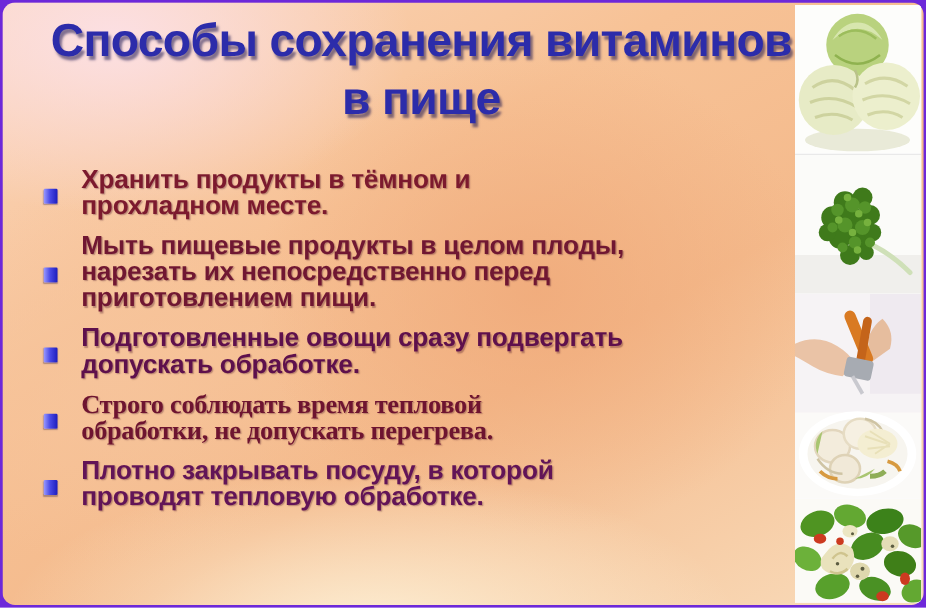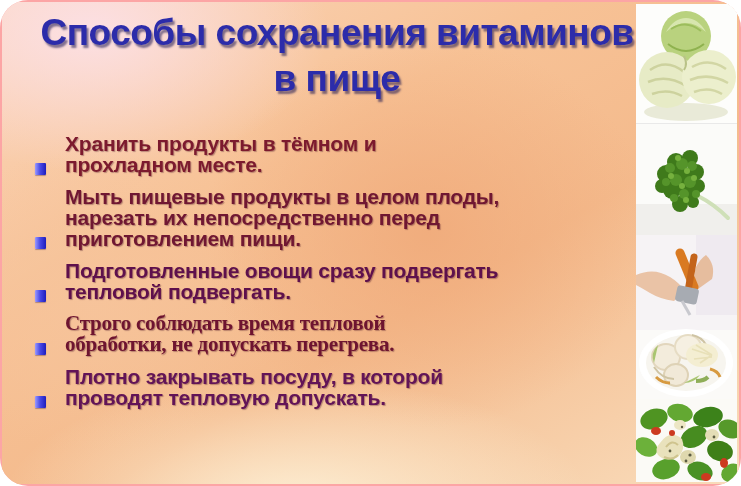--- a/index.html
+++ b/index.html
@@ -4,7 +4,7 @@
 <style>
   html,body{margin:0;padding:0;}
   body{width:741px;height:486px;font-family:"Liberation Sans","DejaVu Sans",sans-serif;}
-  .frame{position:relative;width:741px;height:486px;background:#fca5a5;overflow:hidden;border-radius:28px;}
+  .frame{position:relative;width:741px;height:486px;background:#6d28d9;overflow:hidden;}
   .slide{
     position:absolute;left:2px;top:2px;right:2px;bottom:2px;border-radius:10px;overflow:hidden;
     background:

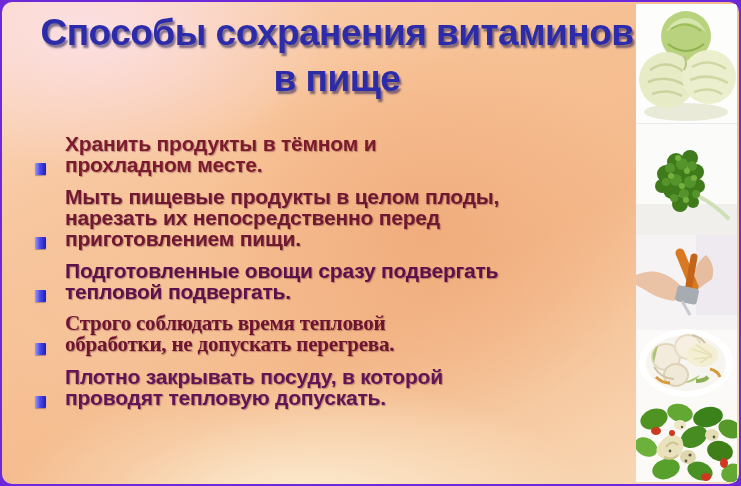--- a/index.html
+++ b/index.html
@@ -26,7 +26,7 @@
     position:absolute;left:30px;top:131px;width:596px;
     list-style:none;margin:0;padding:0;
   }
-  .bullets li{display:flex;align-items:flex-end;margin-bottom:11px;}
+  .bullets li{display:flex;align-items:center;margin-bottom:11px;}
   .bullet{
     flex:0 0 auto;width:11px;height:12px;margin:5px 19px 0 3px;border-radius:1px;
     background:linear-gradient(90deg,#9a9aff 0%,#4a4ae6 45%,#1d1dbe 100%);

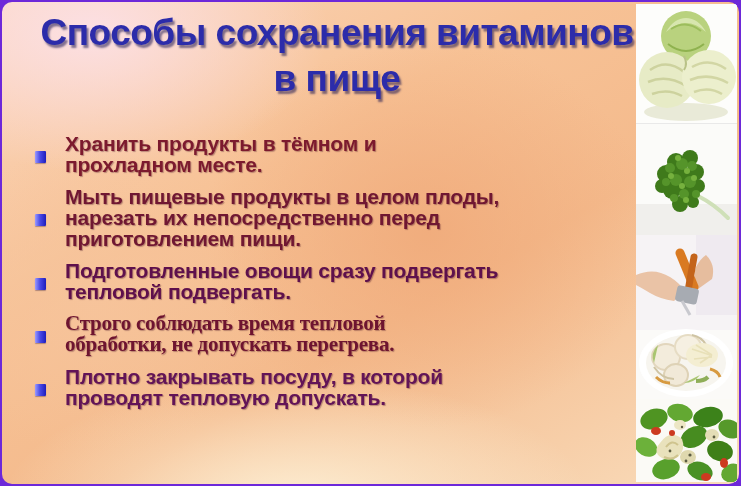--- a/index.html
+++ b/index.html
@@ -73,7 +73,7 @@
       <li>
         <span class="bullet"></span>
         <span class="txt" style="color: rgb(94, 16, 76);">Подготовленные овощи сразу подвергать
-тепловой подвергать.</span>
+допускать обработке.</span>
       </li>
       <li>
         <span class="bullet"></span>

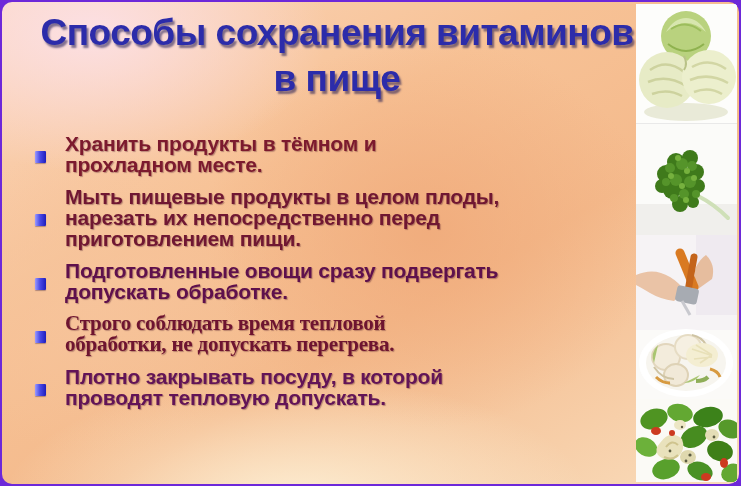--- a/index.html
+++ b/index.html
@@ -83,7 +83,7 @@
       <li>
         <span class="bullet"></span>
         <span class="txt" style="color: rgb(98, 20, 87);">Плотно закрывать посуду, в которой
-проводят тепловую допускать.</span>
+проводят тепловую обработке.</span>
       </li>
     </ul>
 

